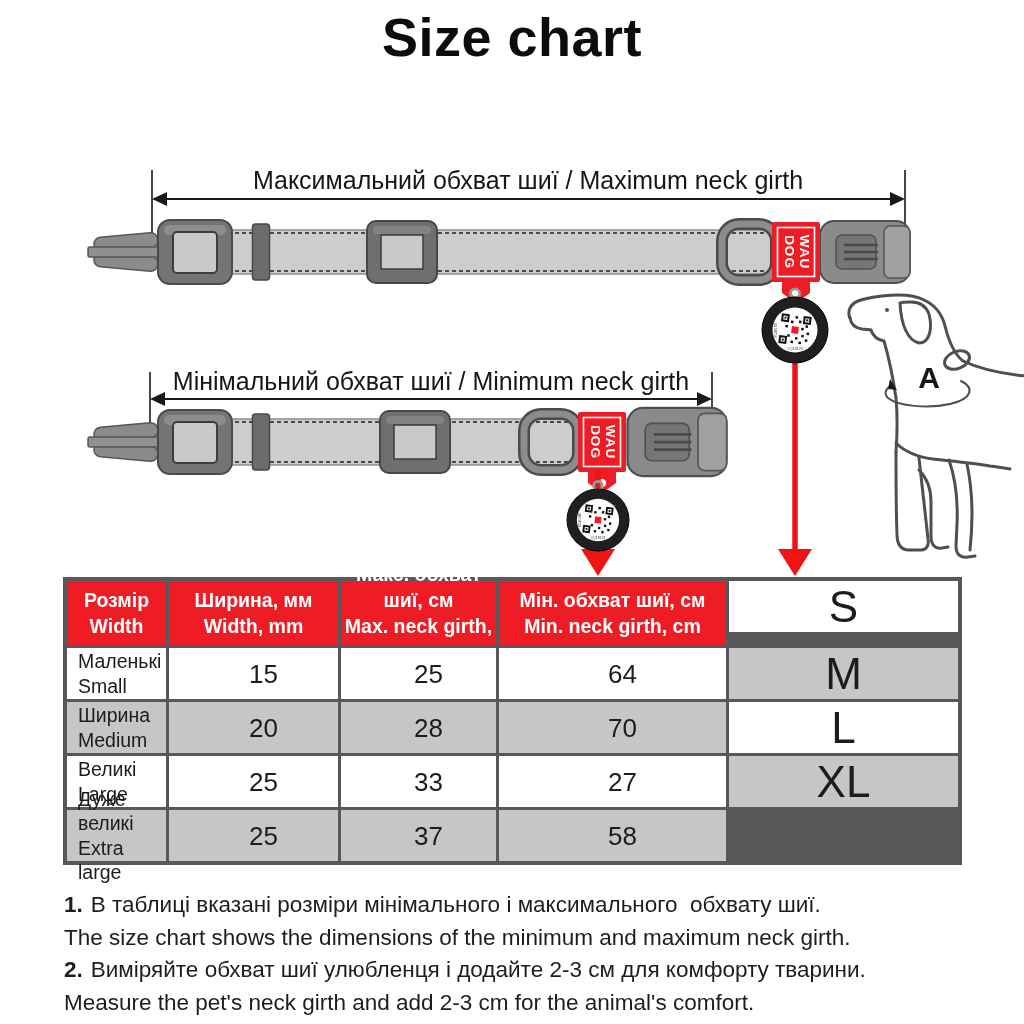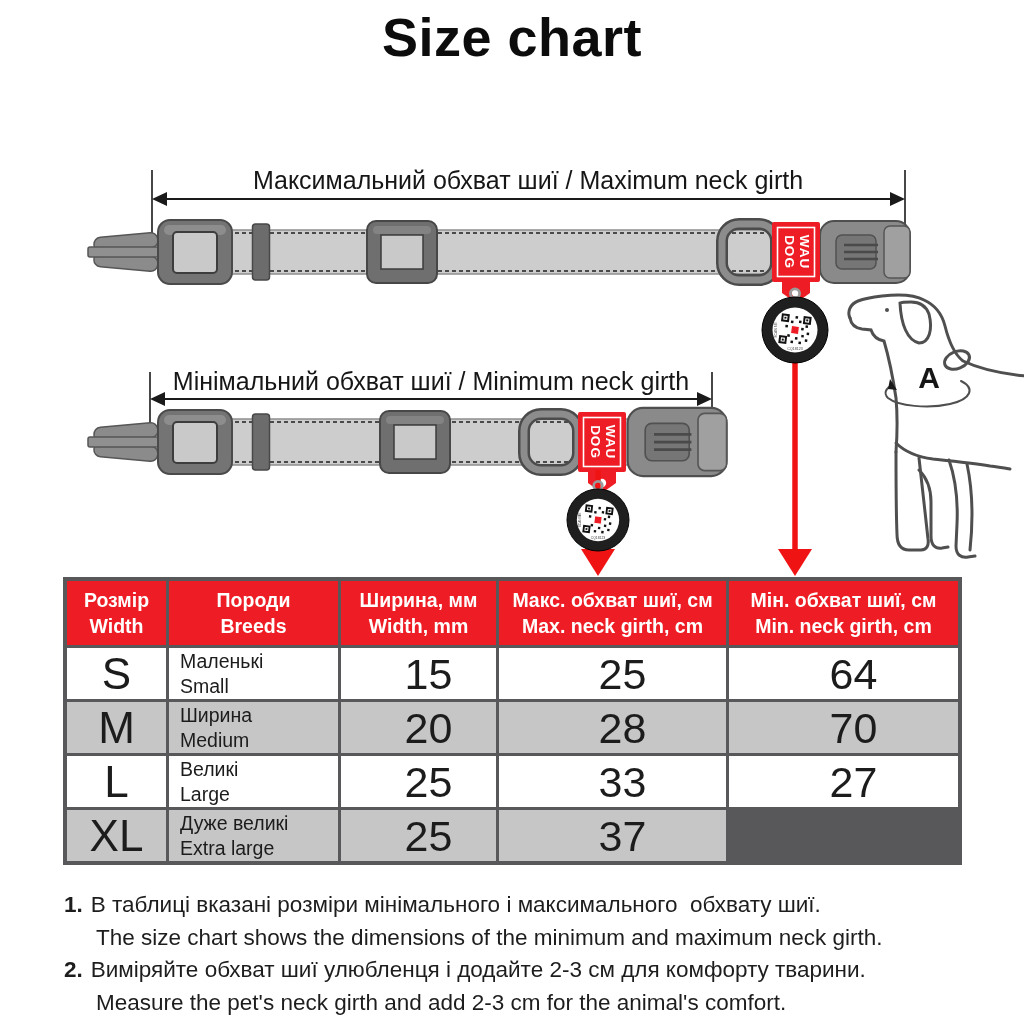--- a/index.html
+++ b/index.html
@@ -193,10 +193,6 @@
         <span>Width</span>
     </div>
     <div class="cell hcell">
-      <span>Породи</span>
-        <span>Breeds</span>
-    </div>
-    <div class="cell hcell">
       <span>Ширина, мм</span>
         <span>Width, mm</span>
     </div>

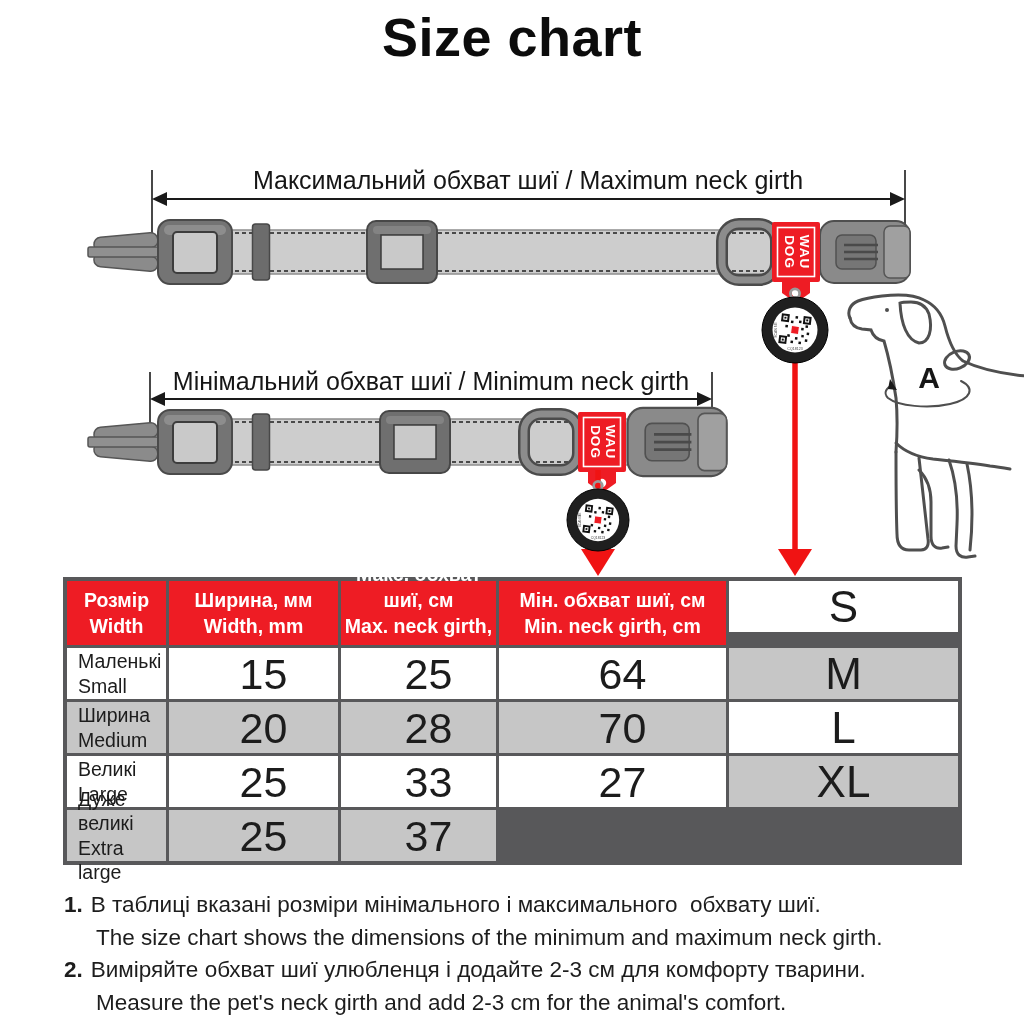--- a/index.html
+++ b/index.html
@@ -23,7 +23,7 @@
   .bcell{height:51px;}
   .gray{background:#c6c6c6;}
   .size-val{font-size:44px;font-weight:400;line-height:46px;}
-  .num-val{font-size:43px;line-height:38px;padding-left:20px;}
+  .num-val{font-size:26px;line-height:38px;padding-left:20px;}
   .breed{align-items:flex-start;text-align:left;padding-left:11px;box-sizing:border-box;
          font-size:19.5px;line-height:24.5px;}
 

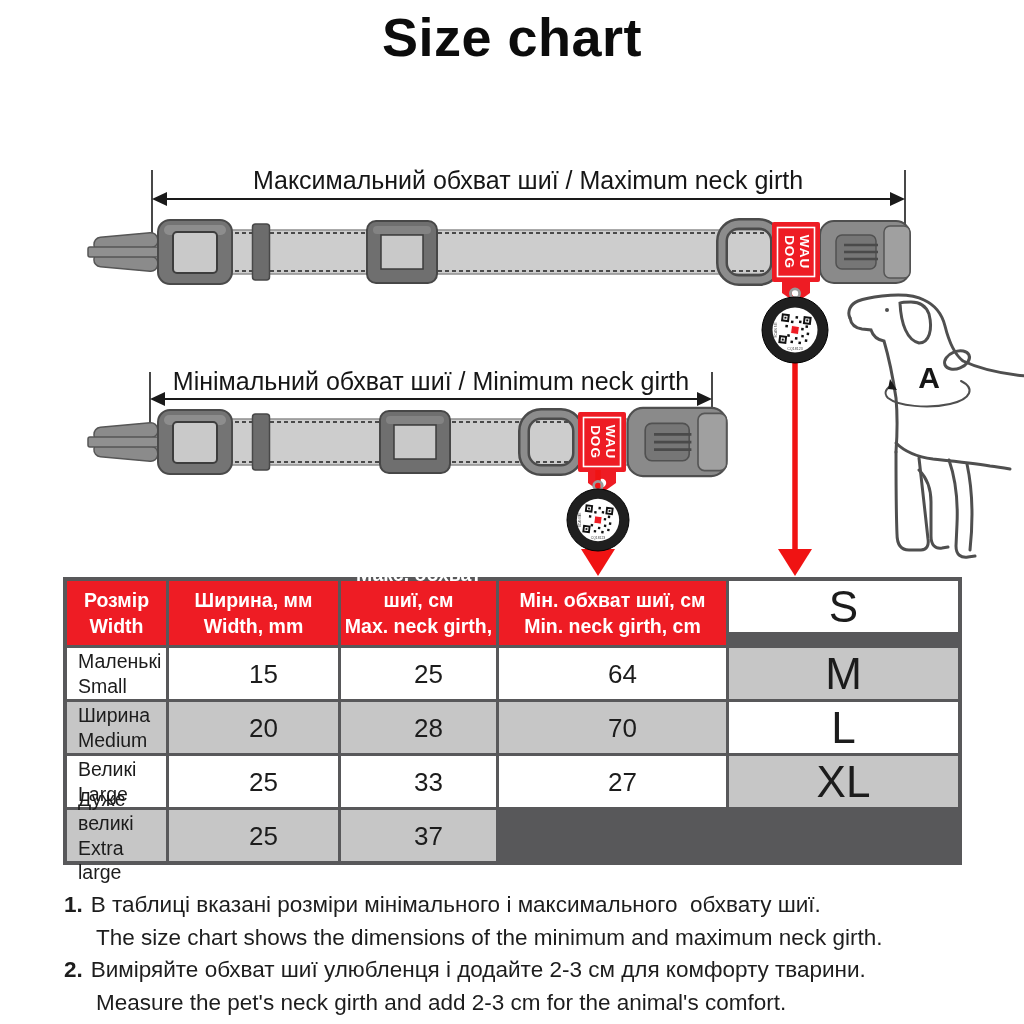--- a/index.html
+++ b/index.html
@@ -239,6 +239,7 @@
     </div>
     <div class="cell bcell num-val gray">25</div>
     <div class="cell bcell num-val gray">37</div>
+    <div class="cell bcell num-val gray">58</div>
   </div>
 
   <div class="notes">

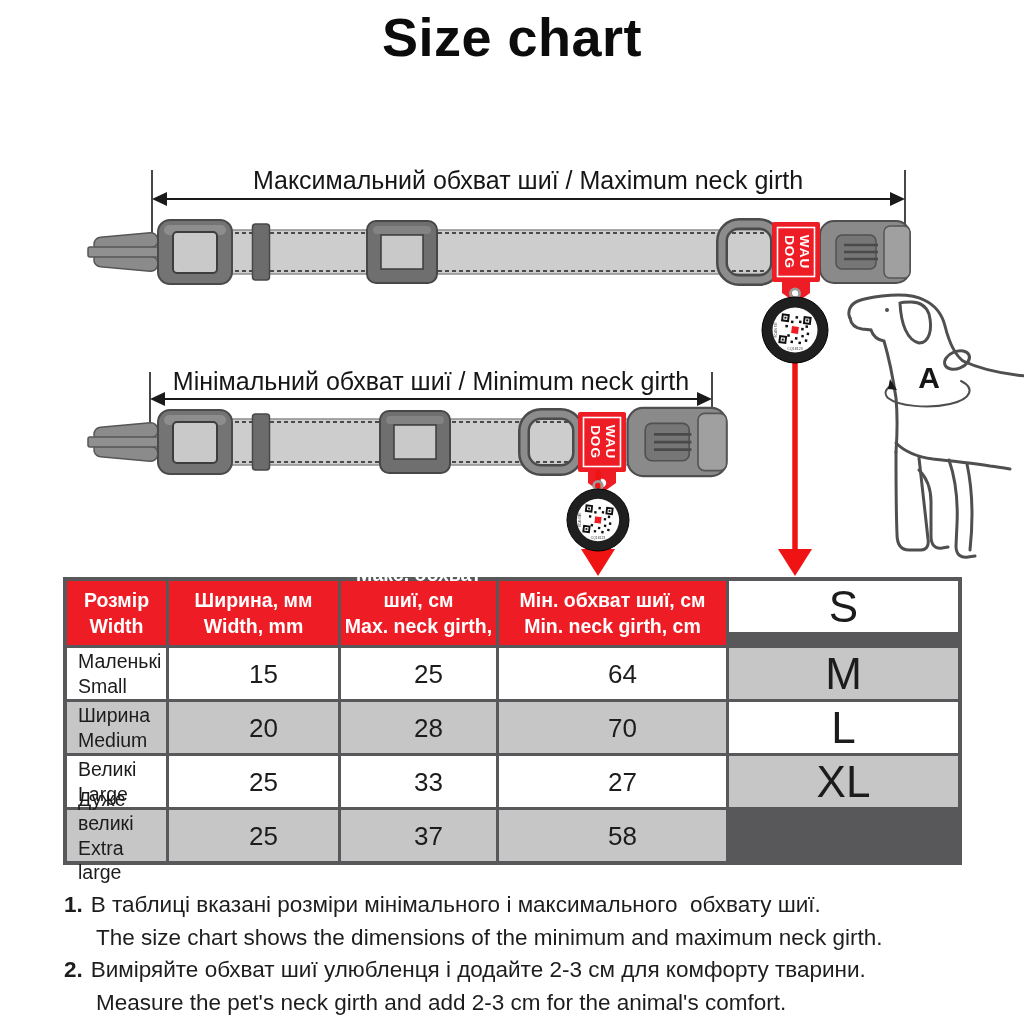--- a/index.html
+++ b/index.html
@@ -31,7 +31,7 @@
          line-height:32.5px;color:#1d1d1d;}
   .note-line{white-space:pre-wrap;}
   .note-num{font-weight:700;margin-right:8px;}
-  .note-en{margin-left:32px;}
+  .note-en{}
 </style>
 </head>
 <body>

